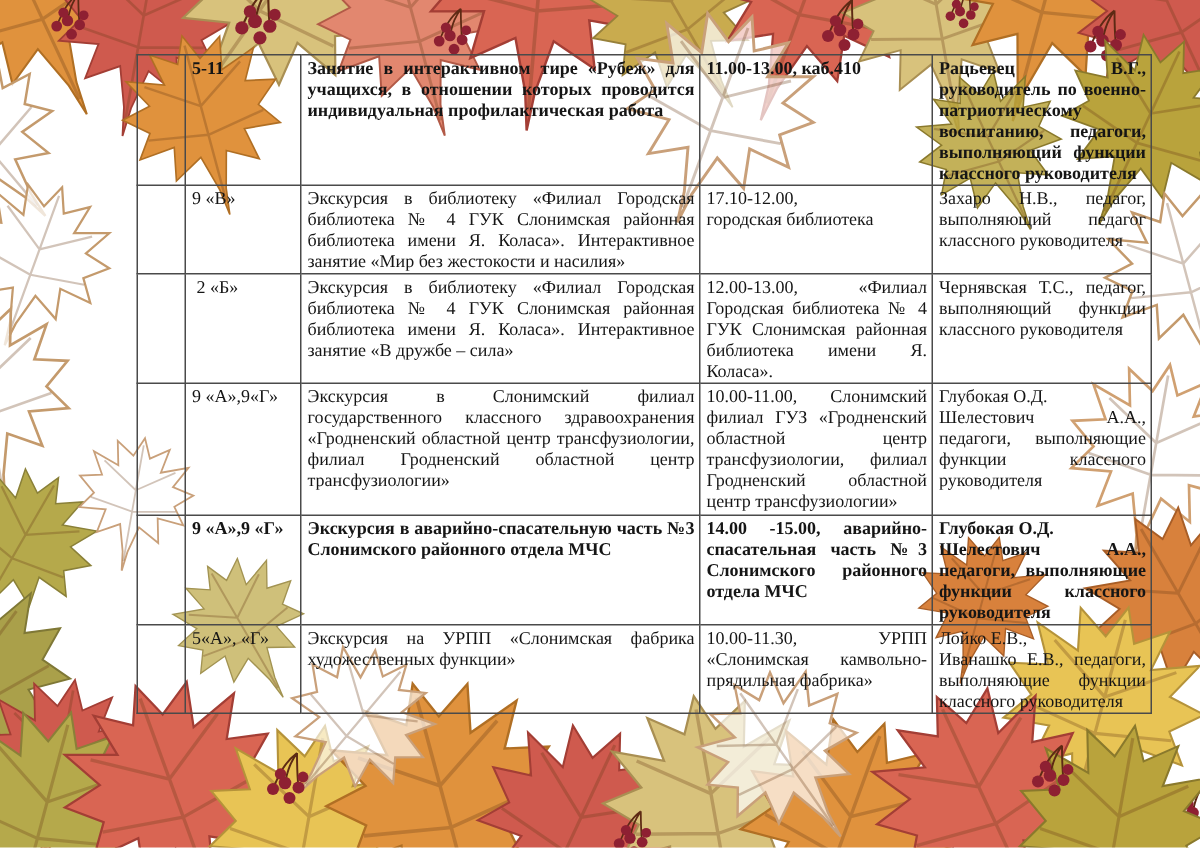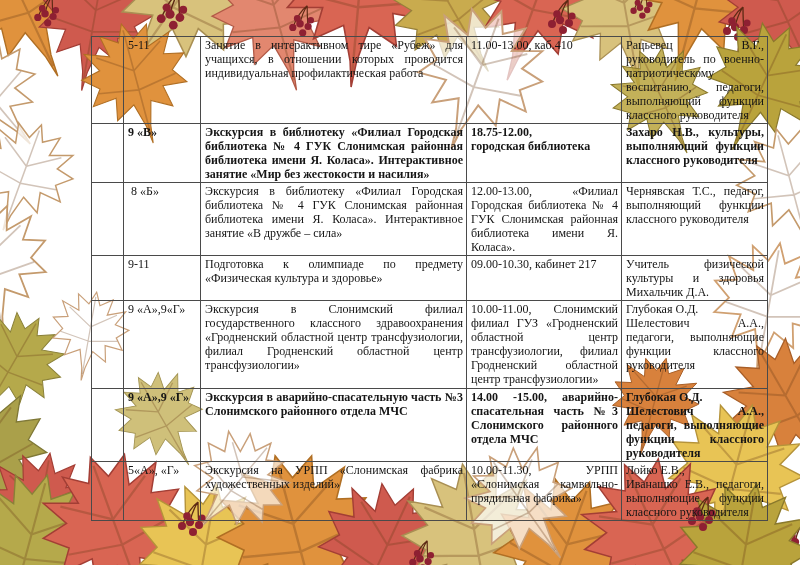--- a/index.html
+++ b/index.html
@@ -26,7 +26,7 @@
   td.c-activity{text-align:justify;}
   td.c-time{text-align:justify;white-space:pre-line;margin-top:16px;}
   td.c-resp{text-align:justify;white-space:pre-line;}
-  tr.r1{height:85px;} tr.r2{height:56px;font-weight:bold;} tr.r3{height:72px;}
+  tr.r1{height:85px;font-weight:bold;} tr.r2{height:56px;font-weight:bold;} tr.r3{height:72px;}
   tr.r4{height:42px;} tr.r5{height:88px;} tr.r6{height:72px;font-weight:bold;}
   tr.r7{height:56px;}
 </style>

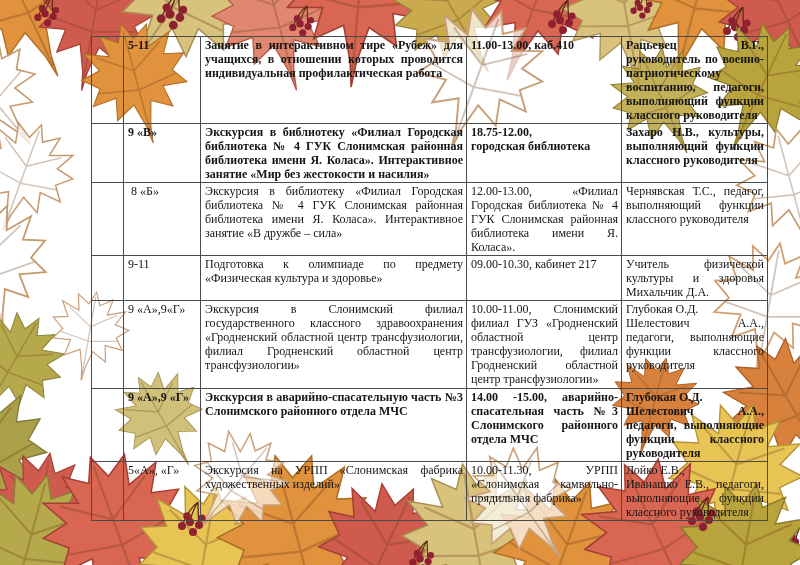--- a/index.html
+++ b/index.html
@@ -26,7 +26,7 @@
   td.c-activity{text-align:justify;}
   td.c-time{text-align:justify;white-space:pre-line;margin-top:16px;}
   td.c-resp{text-align:justify;white-space:pre-line;}
-  tr.r1{height:85px;font-weight:bold;} tr.r2{height:56px;font-weight:bold;} tr.r3{height:72px;}
+  tr.r1{height:85px;font-weight:bold;} tr.r2{height:56px;} tr.r3{height:72px;}
   tr.r4{height:42px;} tr.r5{height:88px;} tr.r6{height:72px;font-weight:bold;}
   tr.r7{height:56px;}
 </style>

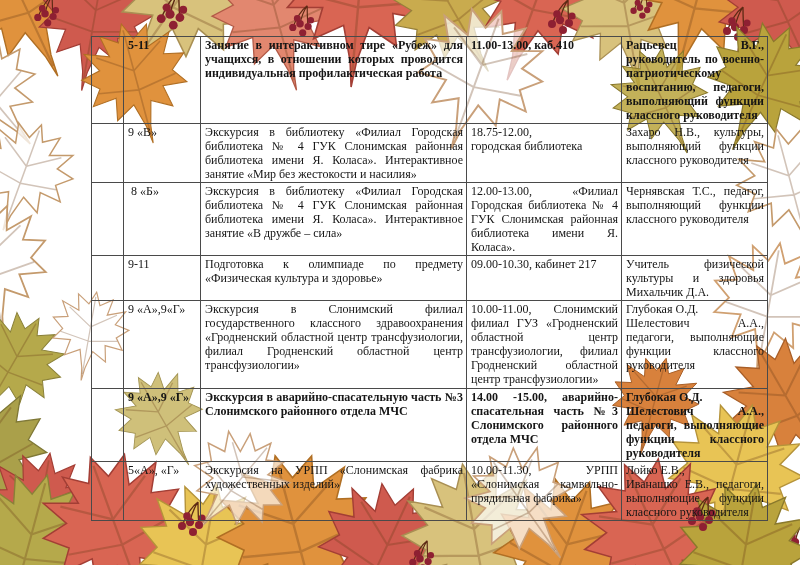--- a/index.html
+++ b/index.html
@@ -124,7 +124,7 @@
       <td class="c-spacer"></td>
       <td class="c-class">9 «В»</td>
       <td class="c-activity">Экскурсия в библиотеку «Филиал Городская библиотека № 4 ГУК Слонимская районная библиотека имени Я. Коласа». Интерактивное занятие «Мир без жестокости и насилия»</td>
-      <td class="c-time">18.75-12.00,
+      <td class="c-time">17.10-12.00,
 городская библиотека</td>
       <td class="c-resp">Захаро Н.В., культуры, выполняющий функции классного руководителя</td>
     </tr>

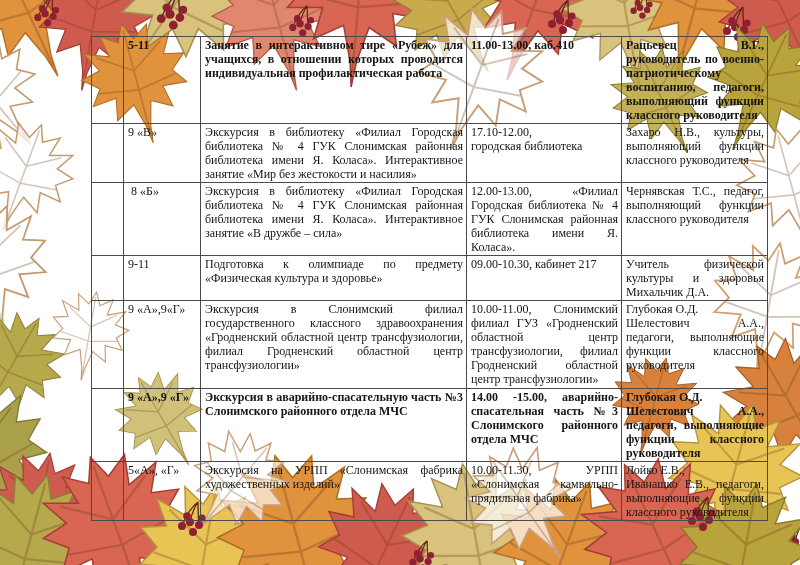--- a/index.html
+++ b/index.html
@@ -126,7 +126,7 @@
       <td class="c-activity">Экскурсия в библиотеку «Филиал Городская библиотека № 4 ГУК Слонимская районная библиотека имени Я. Коласа». Интерактивное занятие «Мир без жестокости и насилия»</td>
       <td class="c-time">17.10-12.00,
 городская библиотека</td>
-      <td class="c-resp">Захаро Н.В., культуры, выполняющий функции классного руководителя</td>
+      <td class="c-resp">Захаро Н.В., педагог, выполняющий педагог классного руководителя</td>
     </tr>
     <tr class="r3">
       <td class="c-spacer"></td>

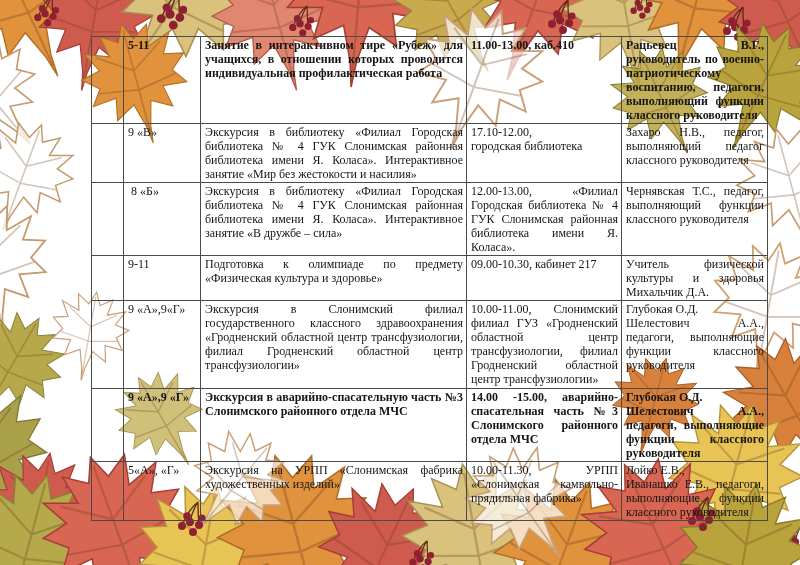--- a/index.html
+++ b/index.html
@@ -130,7 +130,7 @@
     </tr>
     <tr class="r3">
       <td class="c-spacer"></td>
-      <td class="c-class"> 8 «Б»</td>
+      <td class="c-class"> 2 «Б»</td>
       <td class="c-activity">Экскурсия в библиотеку «Филиал Городская библиотека № 4 ГУК Слонимская районная библиотека имени Я. Коласа». Интерактивное занятие «В дружбе – сила»</td>
       <td class="c-time">12.00-13.00, «Филиал Городская библиотека № 4 ГУК Слонимская районная библиотека имени Я. Коласа».</td>
       <td class="c-resp">Чернявская Т.С., педагог, выполняющий функции классного руководителя</td>

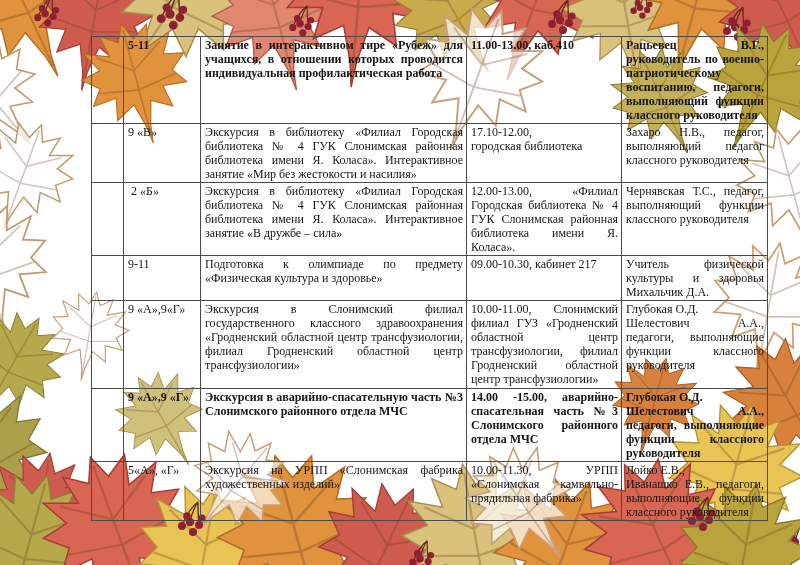--- a/index.html
+++ b/index.html
@@ -135,13 +135,6 @@
       <td class="c-time">12.00-13.00, «Филиал Городская библиотека № 4 ГУК Слонимская районная библиотека имени Я. Коласа».</td>
       <td class="c-resp">Чернявская Т.С., педагог, выполняющий функции классного руководителя</td>
     </tr>
-    <tr class="r4">
-      <td class="c-spacer"></td>
-      <td class="c-class">9-11</td>
-      <td class="c-activity">Подготовка к олимпиаде по предмету «Физическая культура и здоровье»</td>
-      <td class="c-time">09.00-10.30, кабинет 217</td>
-      <td class="c-resp">Учитель физической культуры и здоровья Михальчик Д.А.</td>
-    </tr>
     <tr class="r5">
       <td class="c-spacer"></td>
       <td class="c-class">9 «А»,9«Г»</td>

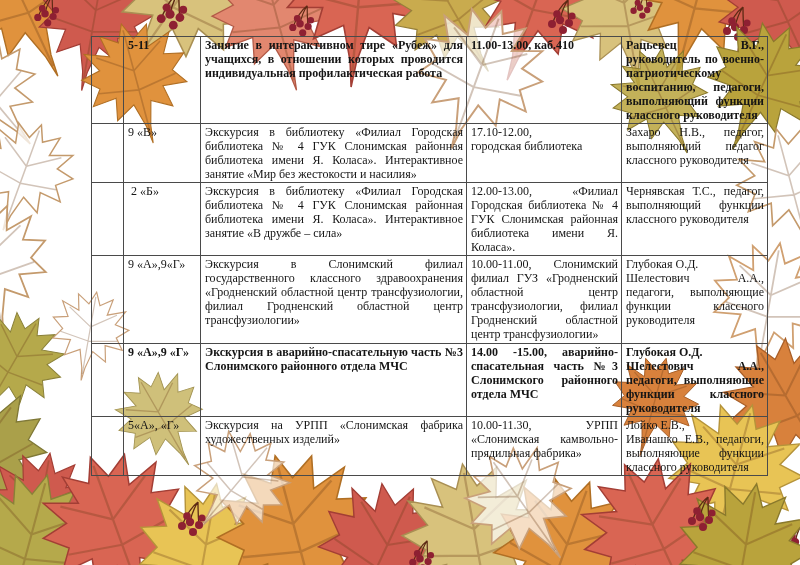--- a/index.html
+++ b/index.html
@@ -154,7 +154,7 @@
     <tr class="r7">
       <td class="c-spacer"></td>
       <td class="c-class">5«А», «Г»</td>
-      <td class="c-activity">Экскурсия на УРПП «Слонимская фабрика художественных изделий»</td>
+      <td class="c-activity">Экскурсия на УРПП «Слонимская фабрика художественных функции»</td>
       <td class="c-time">10.00-11.30, УРПП «Слонимская камвольно-прядильная фабрика»</td>
       <td class="c-resp">Лойко Е.В.,
 Иванашко Е.В., педагоги, выполняющие функции классного руководителя</td>

